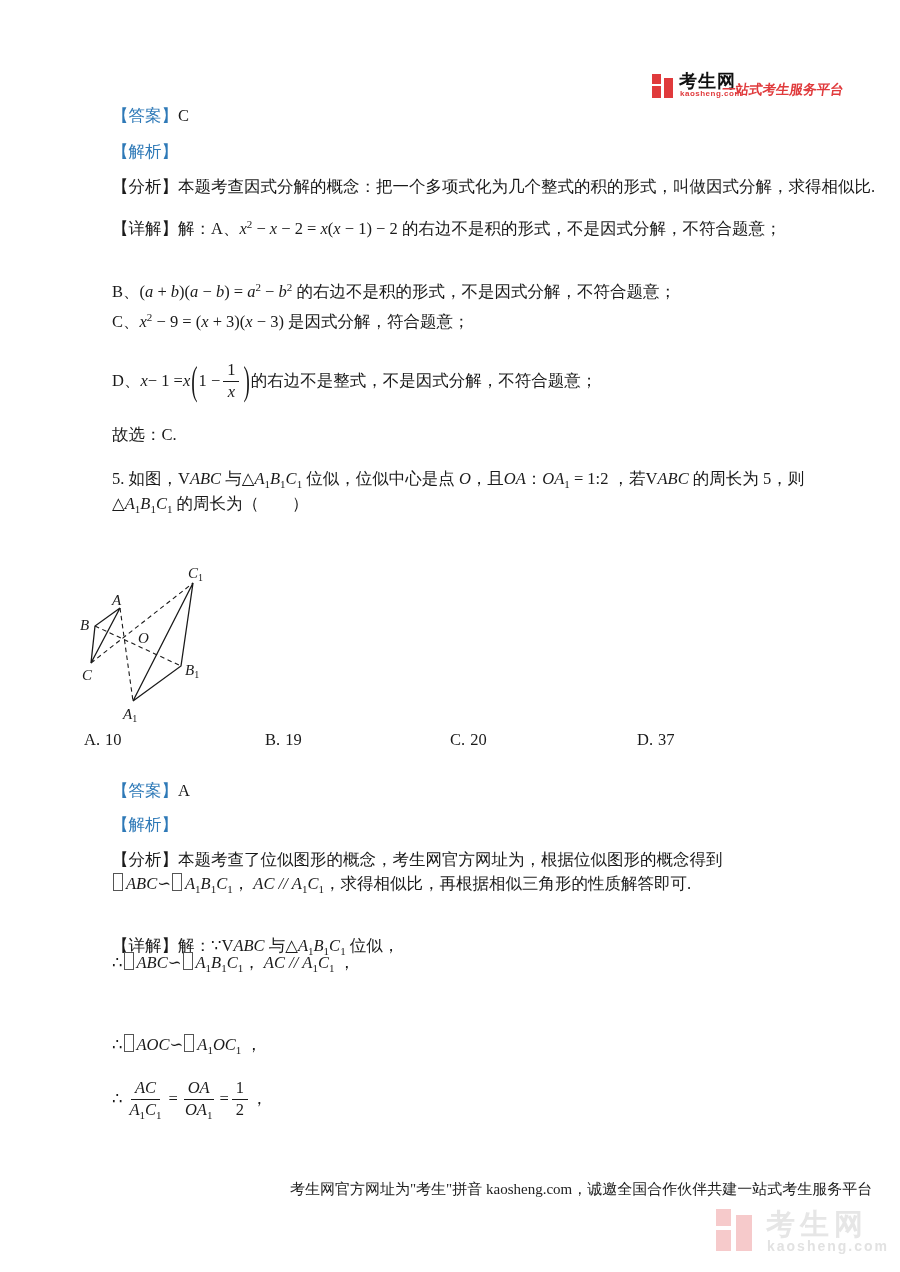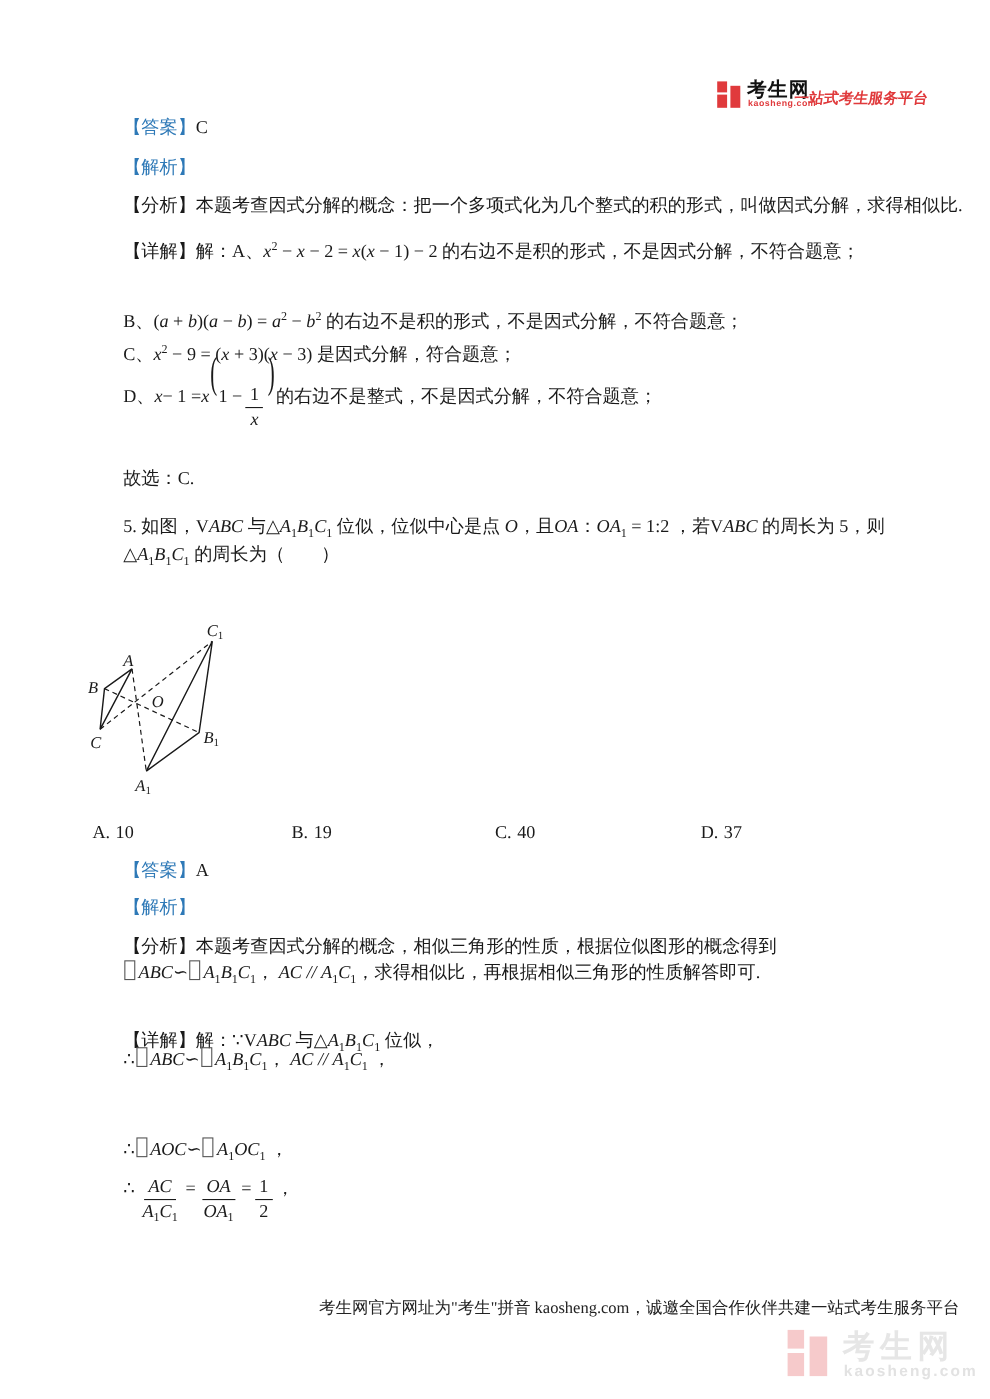--- a/index.html
+++ b/index.html
@@ -14,7 +14,7 @@
   }
   .abs{position:absolute;white-space:nowrap;}
   .line{position:absolute;left:84px;white-space:nowrap;line-height:1.25;margin-left:28px;}
-  .mline{display:flex;}
+  .mline{display:flex;align-items:center;}
   .blue{color:var(--blue);}
   i{font-style:italic;}
   sup{font-size:11px;line-height:0;vertical-align:super;}

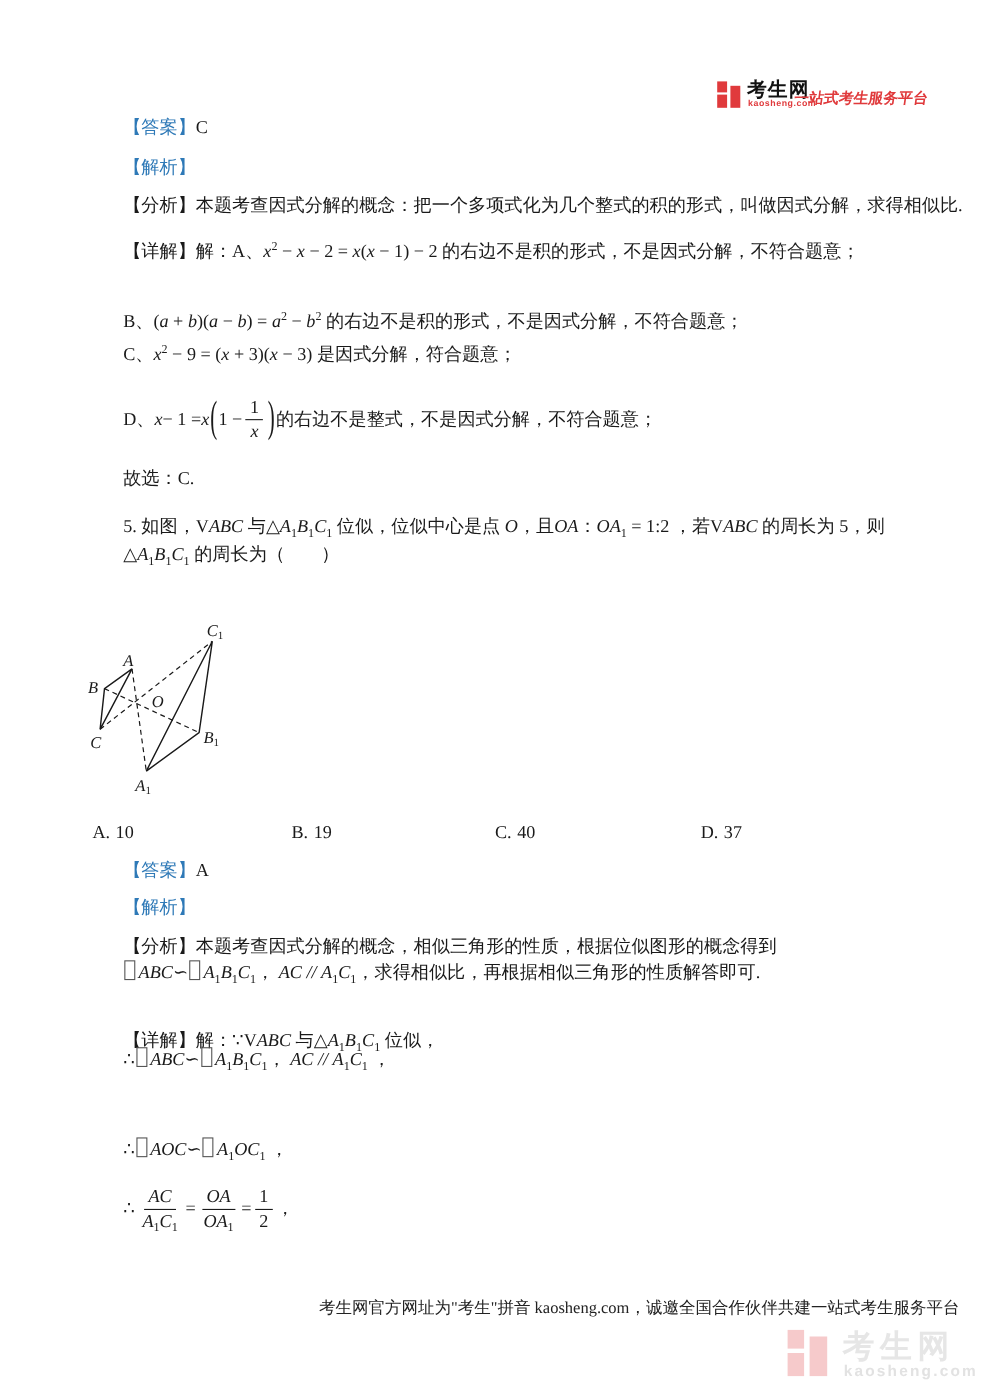--- a/index.html
+++ b/index.html
@@ -40,7 +40,7 @@
   .fig text{font-size:15px;font-style:italic;fill:var(--ink);font-family:"Liberation Serif","DejaVu Serif",serif;}
   .fig .s{font-size:10px;font-style:normal;}
   
-  .opt{position:absolute;top:747px;white-space:nowrap;text-align:right;}
+  .opt{position:absolute;top:730px;white-space:nowrap;text-align:right;}
   .opt .v{margin-left:5px;}
   
   .footer{position:absolute;left:290px;top:1180px;font-size:15px;color:#222;white-space:nowrap;}

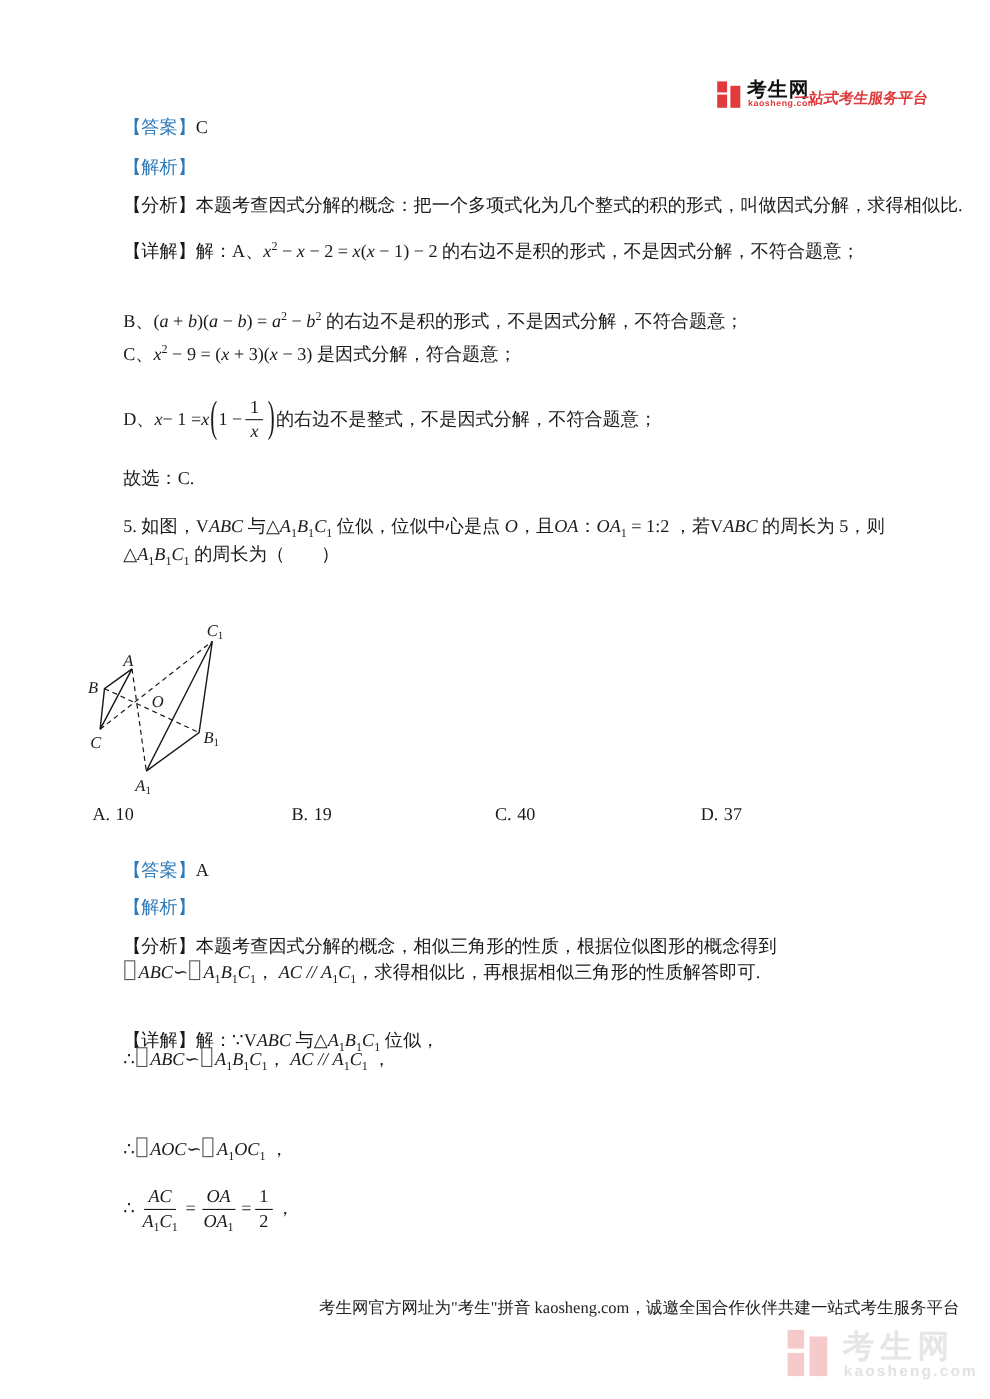--- a/index.html
+++ b/index.html
@@ -104,7 +104,7 @@
 
   <div class="opt" style="left:84px"><span>A.</span><span class="v">10</span></div>
   <div class="opt" style="left:265px"><span>B.</span><span class="v">19</span></div>
-  <div class="opt" style="left:450px"><span>C.</span><span class="v">40</span></div>
+  <div class="opt" style="left:450px"><span>C.</span><span class="v">20</span></div>
   <div class="opt" style="left:637px"><span>D.</span><span class="v">37</span></div>
 
   <div class="line" style="top:781px">

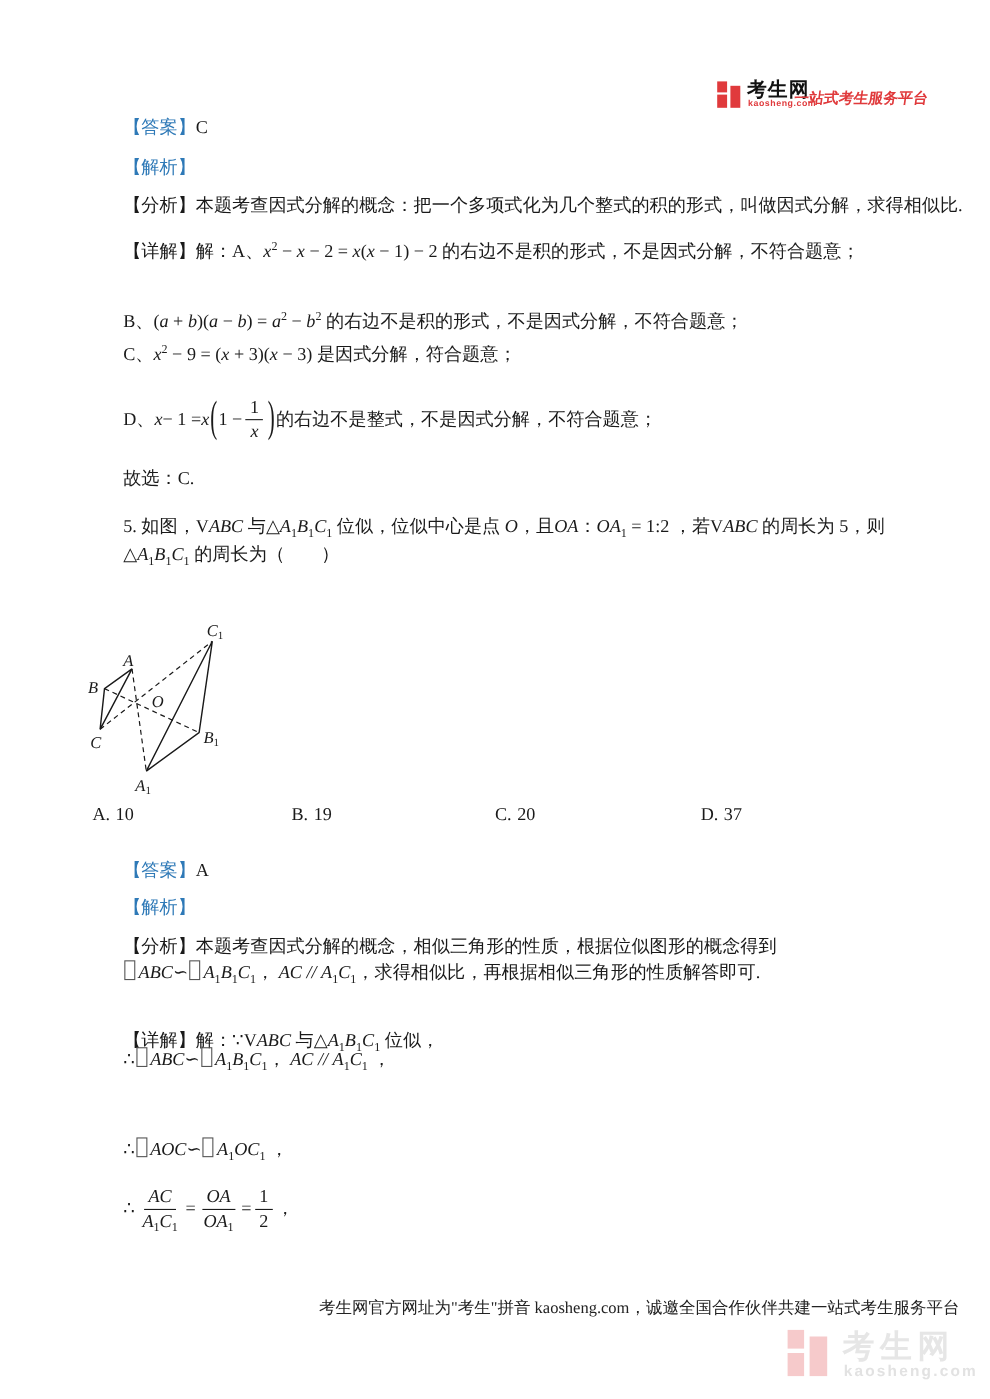--- a/index.html
+++ b/index.html
@@ -111,7 +111,7 @@
     <span class="blue">【答案】</span><span>A</span>
   </div>
   <div class="line blue" style="top:815px">【解析】</div>
-  <div class="line" style="top:850px">【分析】本题考查因式分解的概念，相似三角形的性质，根据位似图形的概念得到</div>
+  <div class="line" style="top:850px">【分析】本题考查了位似图形的概念，考生网官方网址为，根据位似图形的概念得到</div>
   <div class="line" style="top:873px"><span class="tofu"></span><i>ABC</i>∽<span class="tofu"></span><i>A</i><sub>1</sub><i>B</i><sub>1</sub><i>C</i><sub>1</sub>，  <i>AC</i> <i>//</i> <i>A</i><sub>1</sub><i>C</i><sub>1</sub>，求得相似比，再根据相似三角形的性质解答即可.</div>
   <div class="line" style="top:936px">【详解】解：∵V<i>ABC</i> 与△<i>A</i><sub>1</sub><i>B</i><sub>1</sub><i>C</i><sub>1</sub> 位似，</div>
   <div class="line" style="top:952px">∴<span class="tofu"></span><i>ABC</i>∽<span class="tofu"></span><i>A</i><sub>1</sub><i>B</i><sub>1</sub><i>C</i><sub>1</sub>，  <i>AC</i> <i>//</i> <i>A</i><sub>1</sub><i>C</i><sub>1</sub> ，</div>

